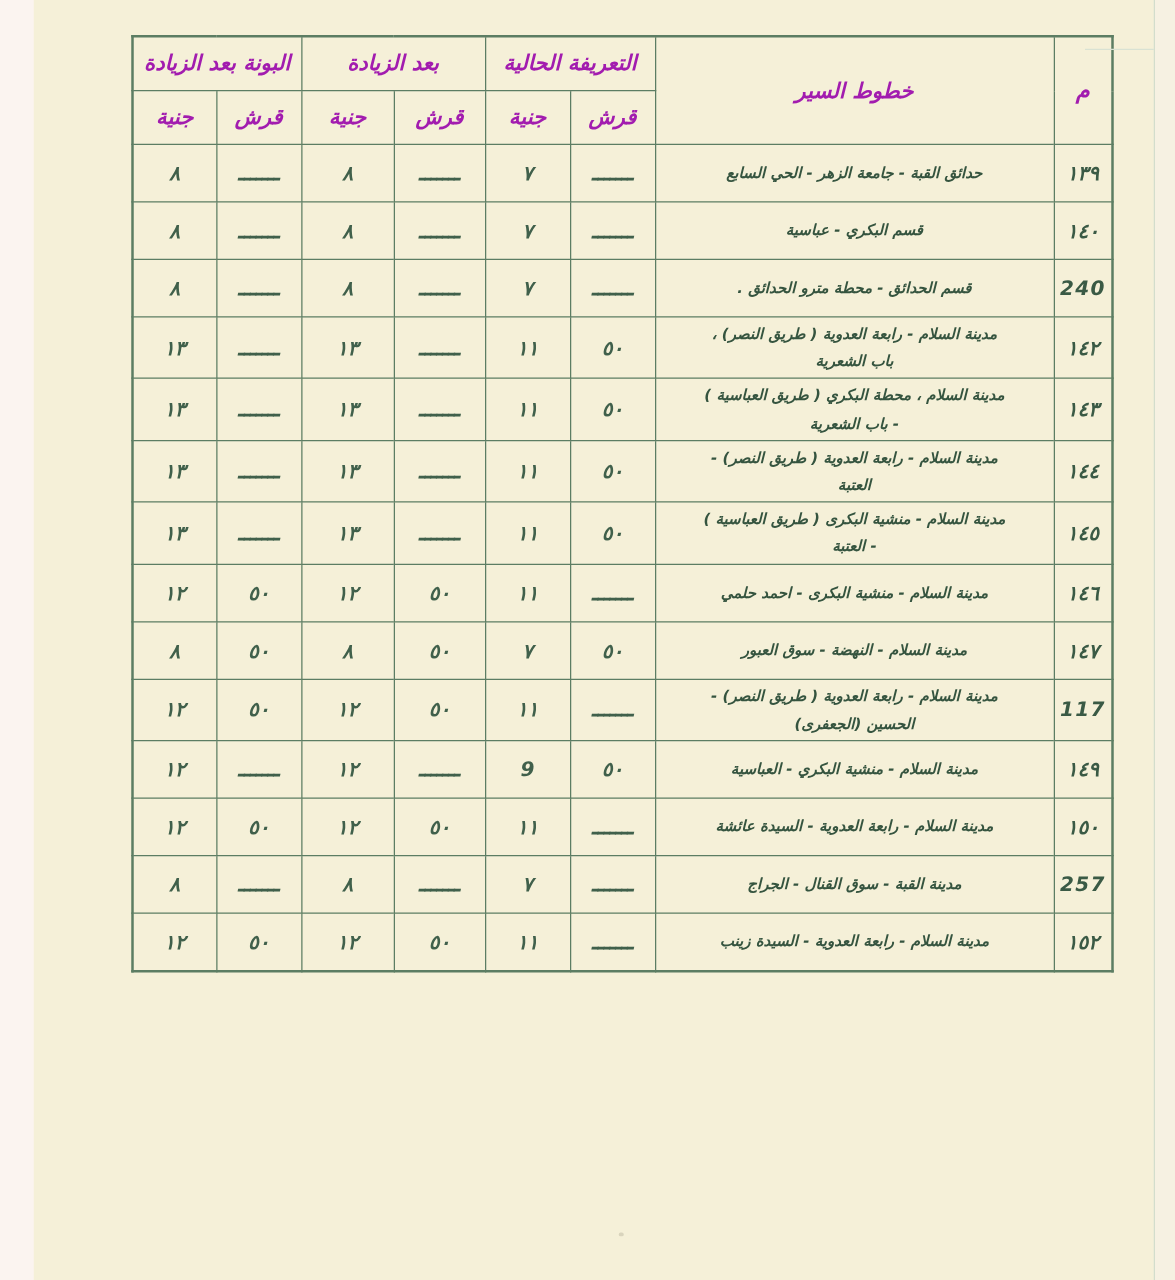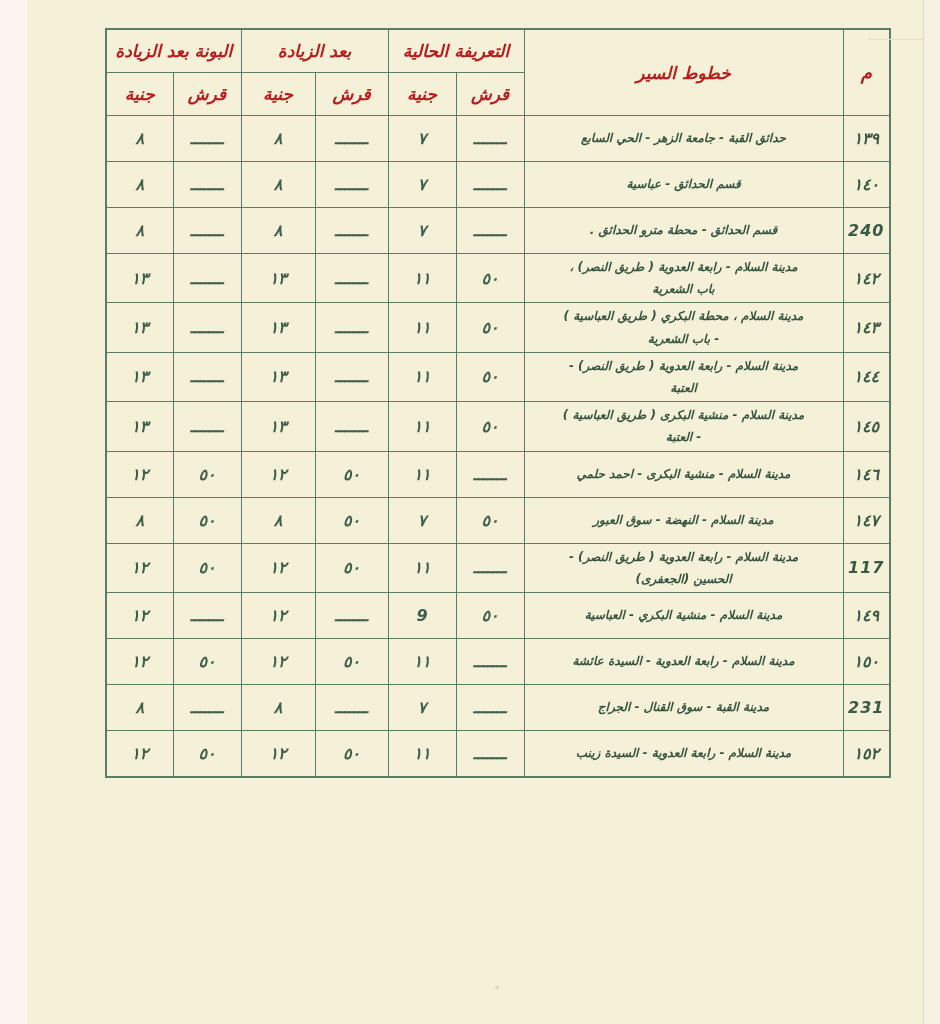--- a/index.html
+++ b/index.html
@@ -37,7 +37,7 @@
     font-weight:bold;font-style:italic;
   }
   thead th{
-    height:38px;font-size:17px;color:#b91c1c;
+    height:38px;font-size:17px;color:#a21caf;
   }
   thead tr.sub th{height:38px;font-style:italic;}
   tbody td{height:41px;font-size:16px;overflow:hidden;}

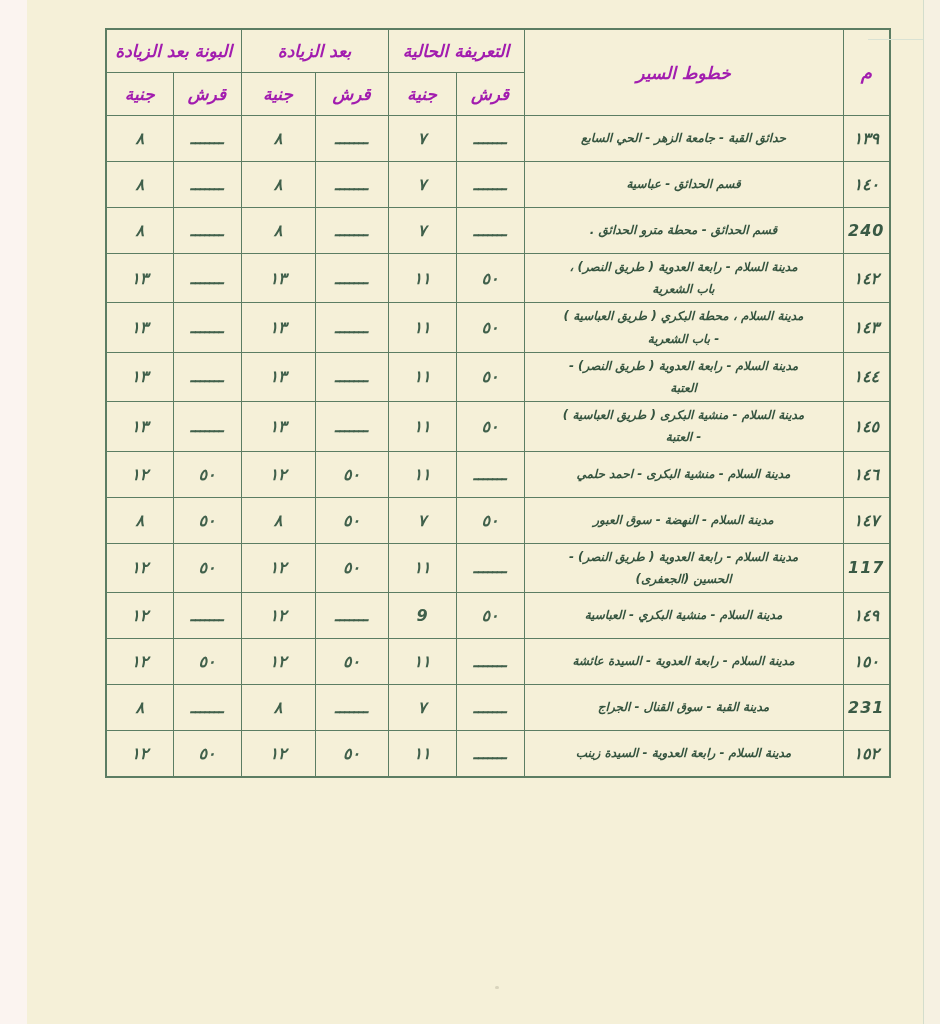--- a/index.html
+++ b/index.html
@@ -95,7 +95,7 @@
 
   <tr>
     <td class="c-num">١٤٠</td>
-    <td class="c-route">قسم الحدائق - عباسية</td>
+    <td class="c-route">قسم البكري - عباسية</td>
     <td class="c-val">ـــــــ</td>
     <td class="c-val">٧</td>
     <td class="c-val">ـــــــ</td>

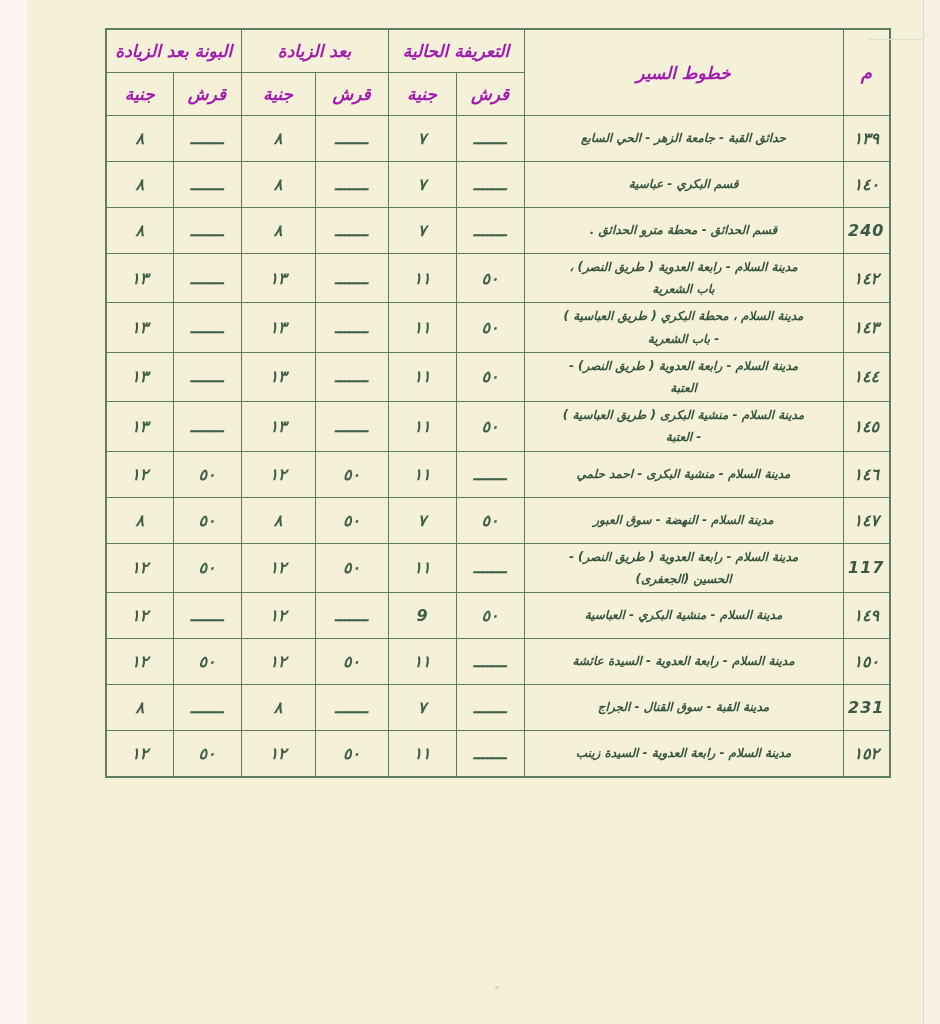--- a/index.html
+++ b/index.html
@@ -220,7 +220,7 @@
   </tr>
 
   <tr>
-    <td class="c-num">231</td>
+    <td class="c-num">257</td>
     <td class="c-route">مدينة القبة - سوق القنال - الجراج</td>
     <td class="c-val">ـــــــ</td>
     <td class="c-val">٧</td>

